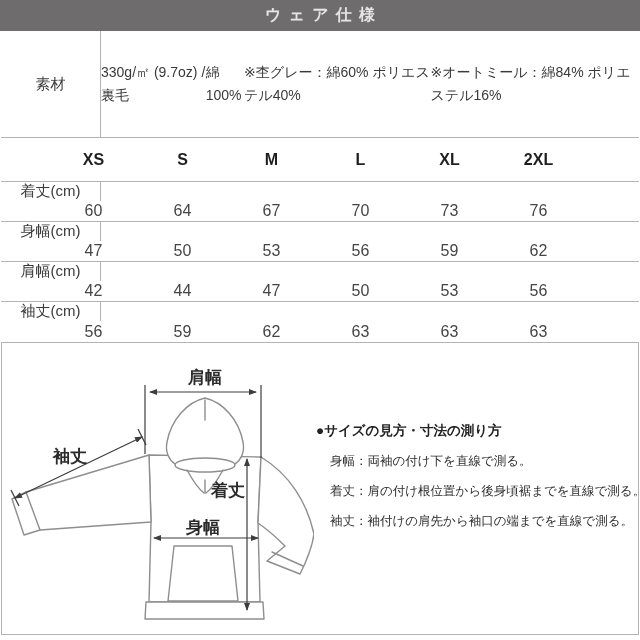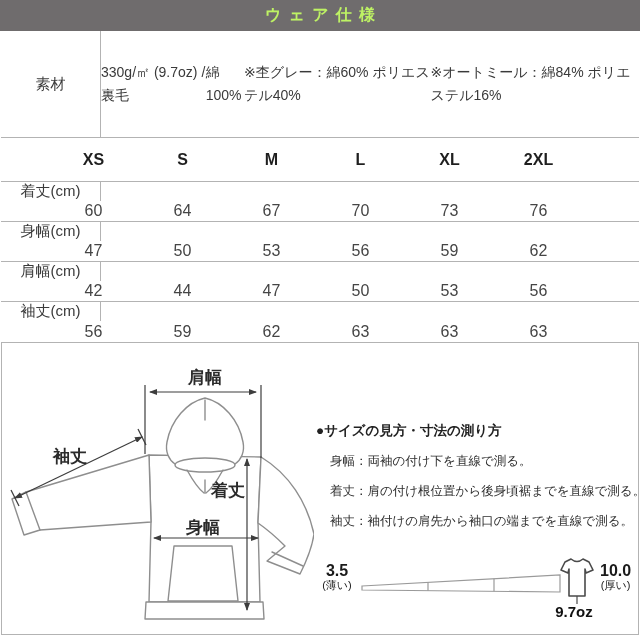--- a/index.html
+++ b/index.html
@@ -19,7 +19,7 @@
   
   .titlebar{position:absolute;top:0;left:0;right:0;height:31px;background:var(--header-bg);
     display:flex;align-items:center;justify-content:center;}
-  .titlebar span{color:#bef264;font-weight:bold;font-size:16px;letter-spacing:.45em;text-indent:.45em;}
+  .titlebar span{color:#e5e5e5;font-weight:bold;font-size:16px;letter-spacing:.45em;text-indent:.45em;}
 
   
   .spec-table{position:absolute;top:31px;left:1px;right:1px;}

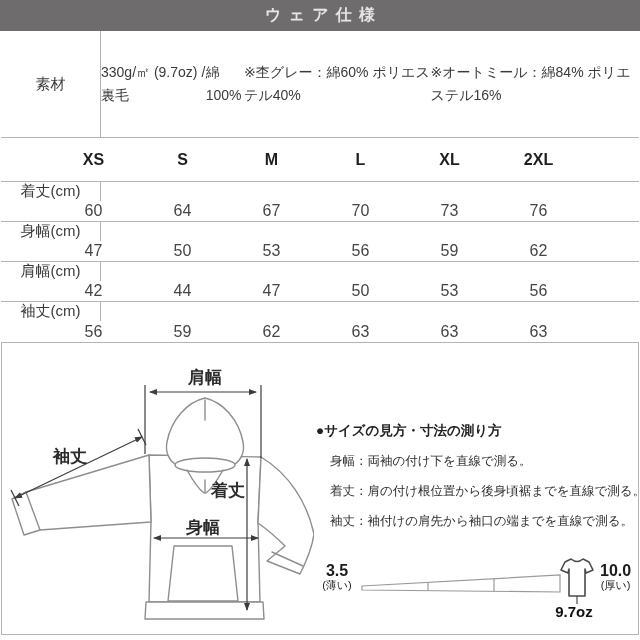--- a/index.html
+++ b/index.html
@@ -199,26 +199,6 @@
     <div class="guide-item">袖丈：袖付けの肩先から袖口の端までを直線で測る。</div>
   </section>
 
-  <section class="scale">
-    <div class="scale-flex">
-      <div class="scale-end min">
-        <div class="val">3.5</div>
-        <div class="sub">(薄い)</div>
-      </div>
-      <svg width="240" height="52" viewBox="0 0 240 52">
-        <polygon class="wedge" points="2,30 200,19 200,36 2,34"></polygon>
-        <line class="wedge" x1="68" y1="26.3" x2="68" y2="34.7"></line>
-        <line class="wedge" x1="134" y1="22.7" x2="134" y2="35.3"></line>
-        <path class="shirt" d="M211,3 Q217,8 223,3 L229,6 L233,14 L226,17 L225,13 L225,40 L209,40 L209,13 L208,17 L201,14 L205,6 Z"></path>
-        <line class="leader" x1="217" y1="40" x2="217" y2="48"></line>
-      </svg>
-      <div class="scale-end">
-        <div class="val">10.0</div>
-        <div class="sub">(厚い)</div>
-      </div>
-    </div>
-    <div class="scale-marker">9.7oz</div>
-  </section>
 </div>
 
 </body></html>

